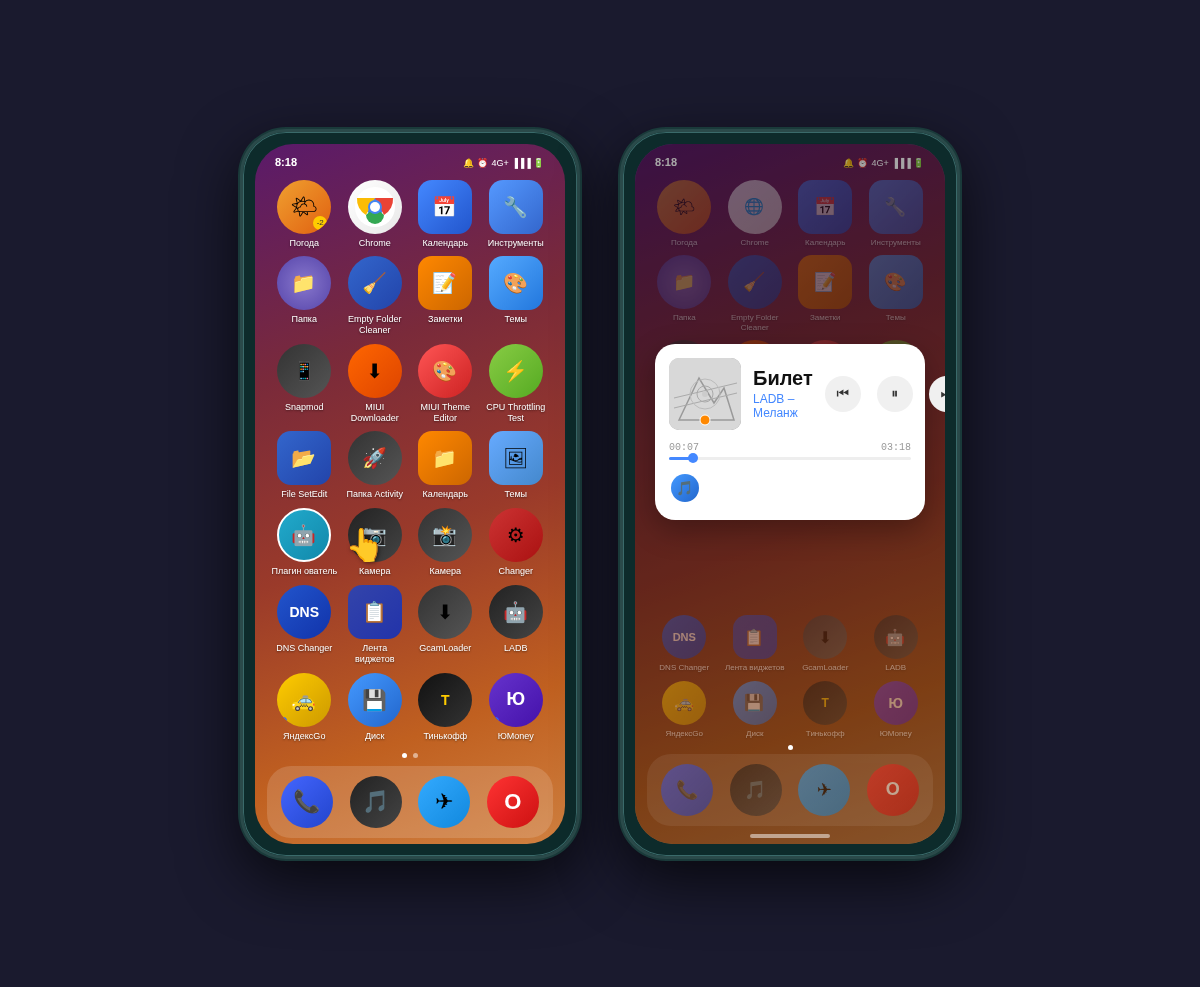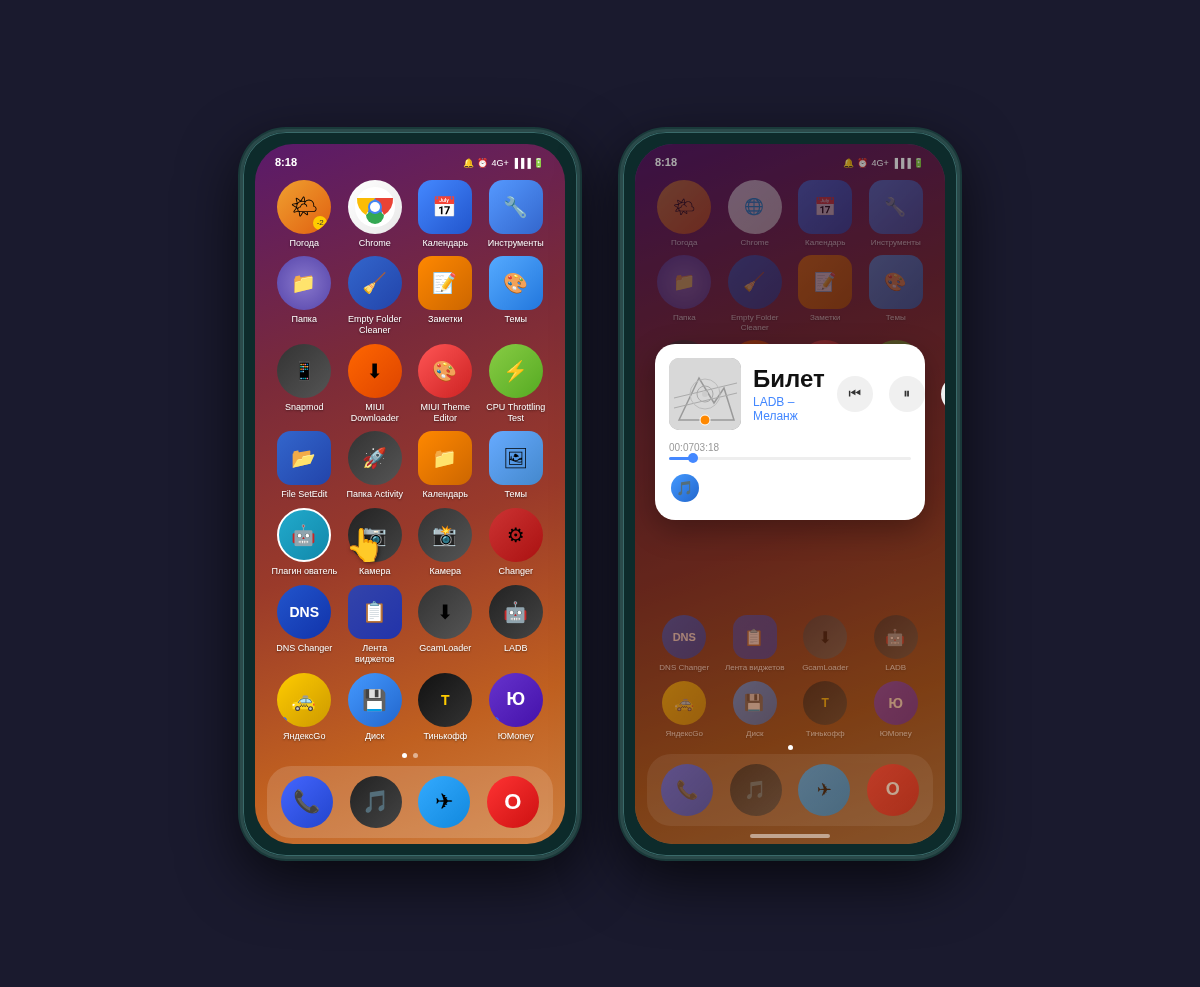--- a/index.html
+++ b/index.html
@@ -238,7 +238,7 @@
     }
 
     .music-title {
-      font-size: 24px;
+      font-size: 20px;
       font-weight: 700;
       color: #111;
       margin-bottom: 2px;

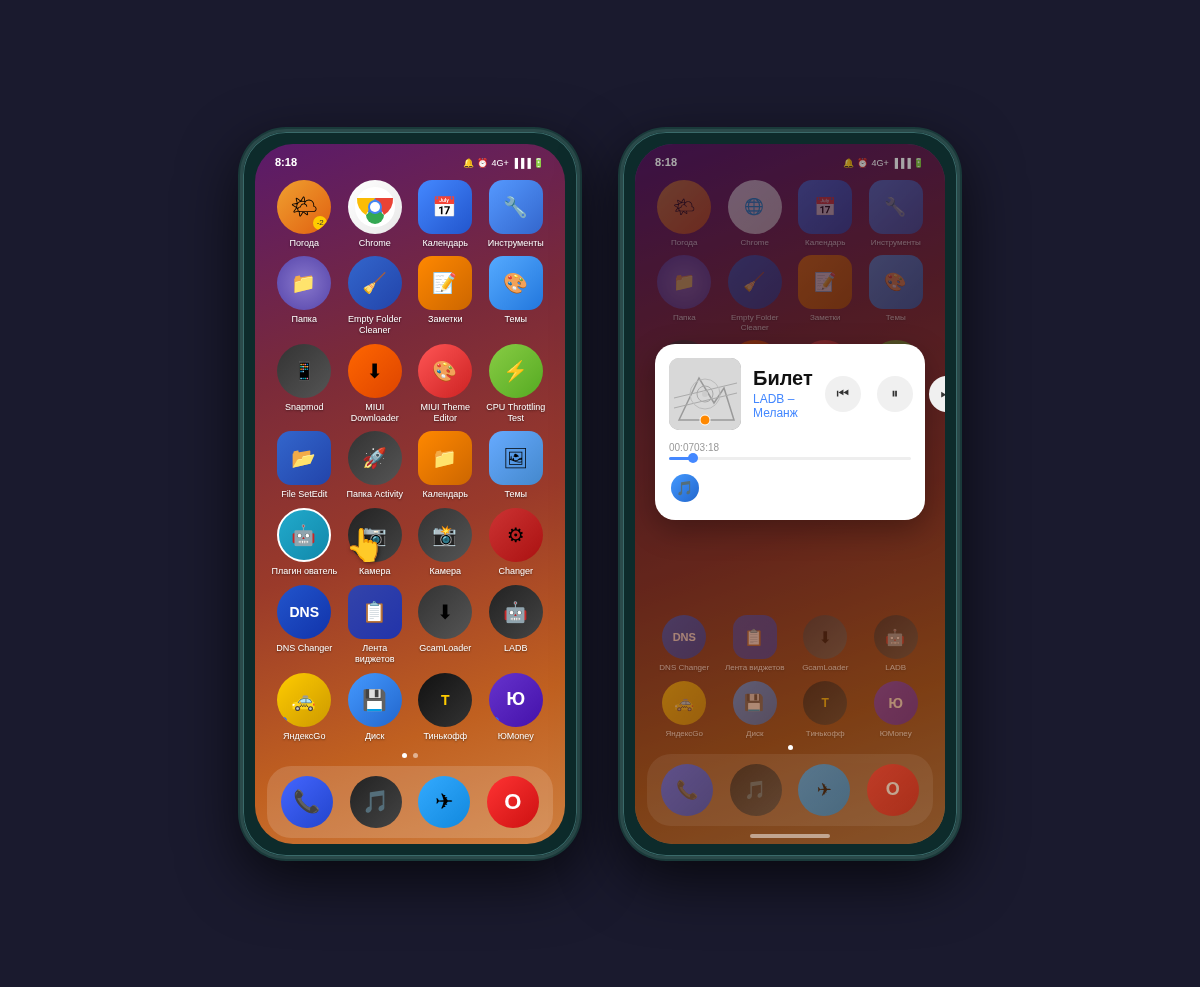--- a/index.html
+++ b/index.html
@@ -279,9 +279,11 @@
 
     .progress-times {
       display: flex;
+      justify-content: space-between;
       font-size: 10px;
       color: #999;
       margin-bottom: 4px;
+      font-family: Liberation Mono, monospace;
     }
 
     .progress-bar {

